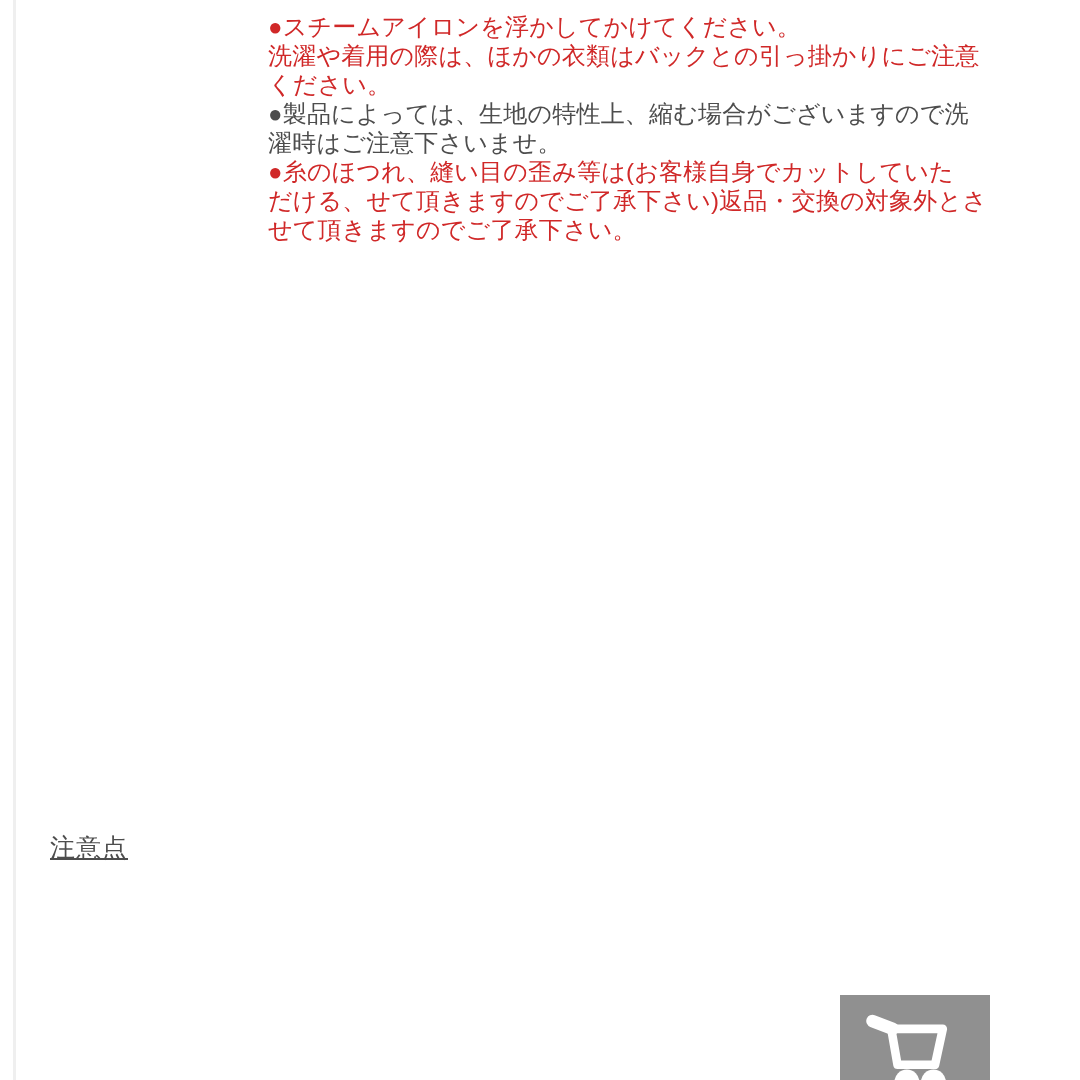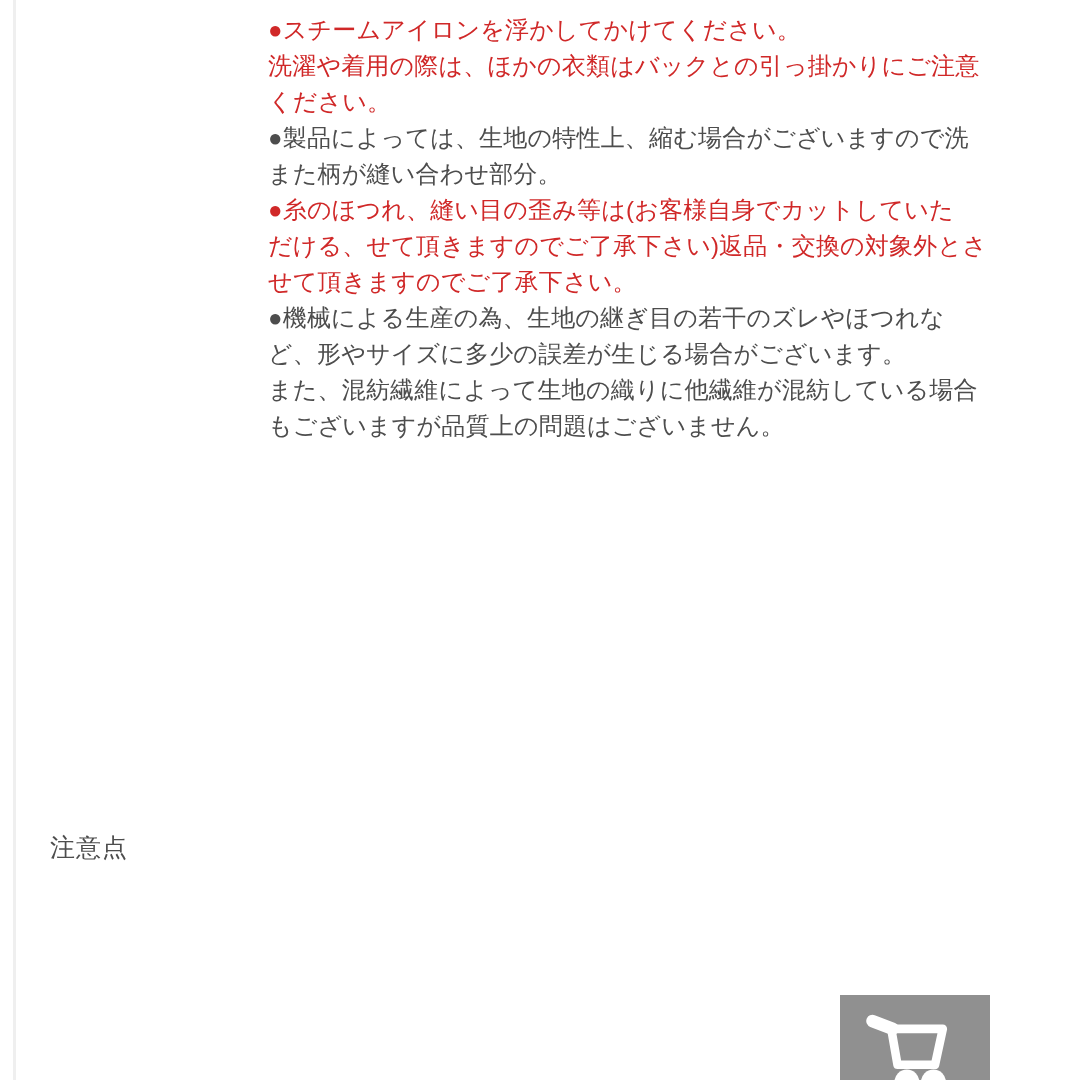--- a/index.html
+++ b/index.html
@@ -41,7 +41,7 @@
     margin: 0;
     padding: 0;
     font-size: 24px;
-    line-height: 36px;
+    line-height: 29px;
     color: #4d4d4d;
     white-space: pre-line;
     letter-spacing: 0.2px;

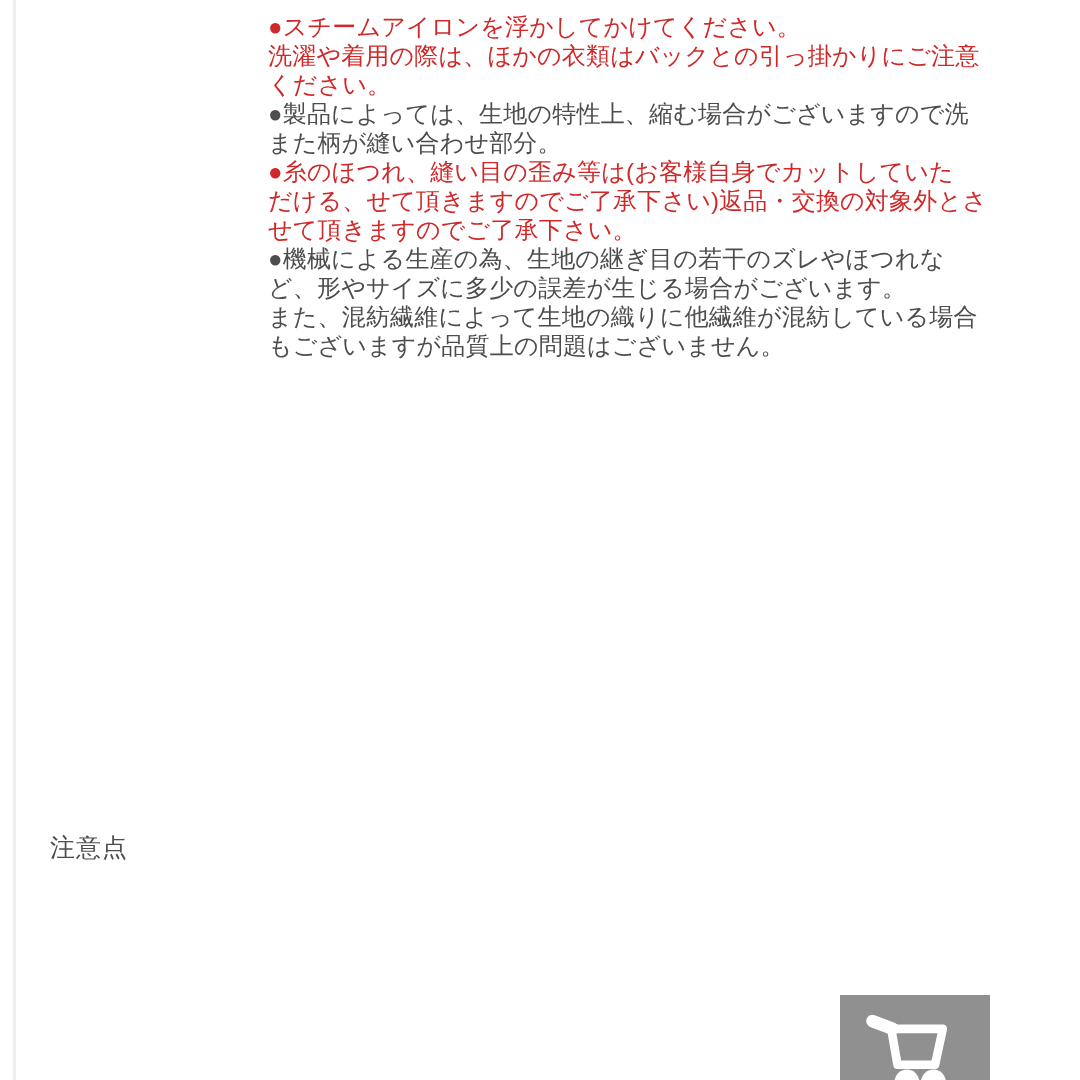--- a/index.html
+++ b/index.html
@@ -82,7 +82,7 @@
 洗濯や着用の際は、ほかの衣類はバックとの引っ掛かりにご注意
 ください。</p>
     <p>●製品によっては、生地の特性上、縮む場合がございますので洗
-また柄が縫い合わせ部分。</p>
+濯時はご注意下さいませ。</p>
     <p class="red">●糸のほつれ、縫い目の歪み等は(お客様自身でカットしていた
 だける、せて頂きますのでご了承下さい)返品・交換の対象外とさ
 せて頂きますのでご了承下さい。</p>

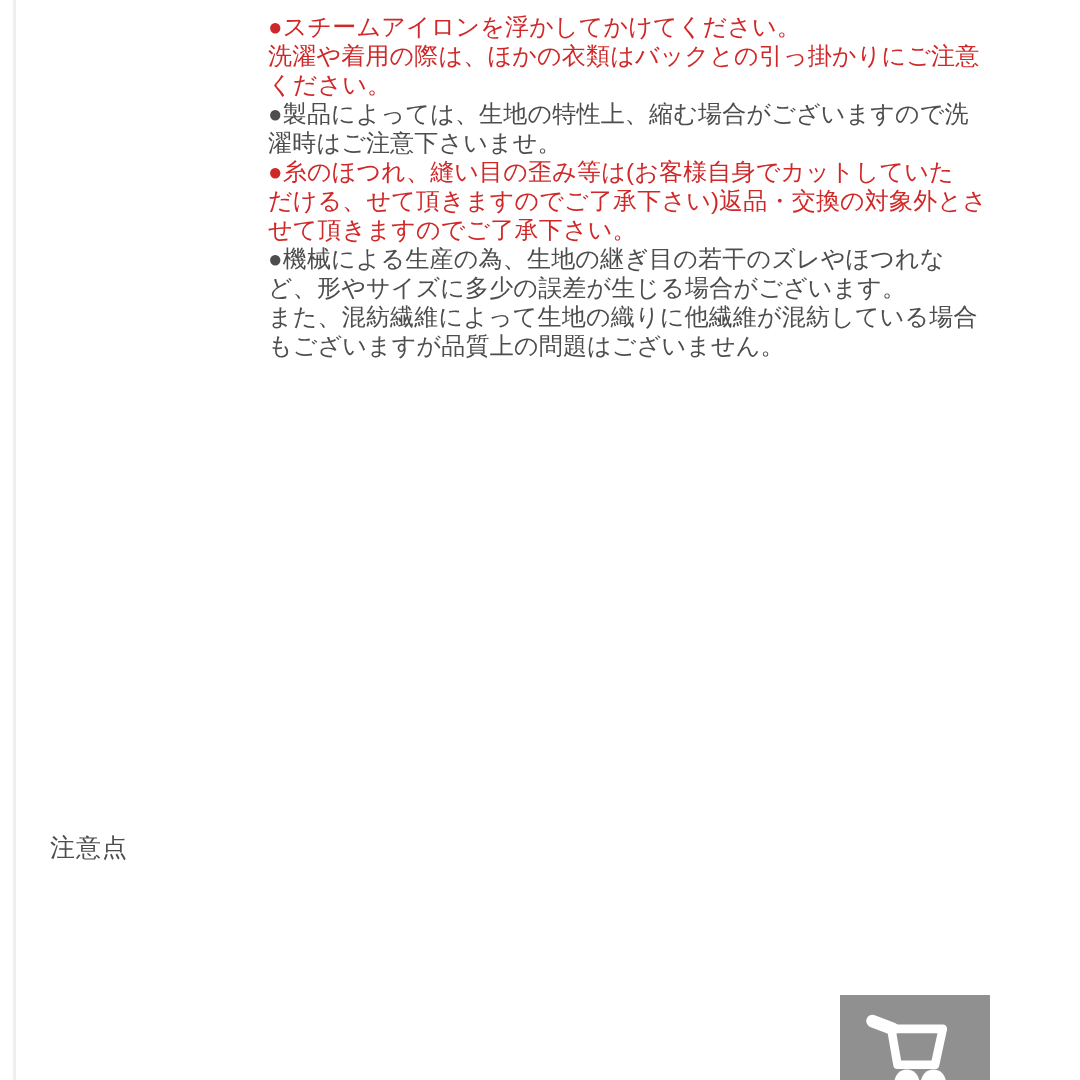--- a/index.html
+++ b/index.html
@@ -86,10 +86,6 @@
     <p class="red">●糸のほつれ、縫い目の歪み等は(お客様自身でカットしていた
 だける、せて頂きますのでご了承下さい)返品・交換の対象外とさ
 せて頂きますのでご了承下さい。</p>
-    <p>●機械による生産の為、生地の継ぎ目の若干のズレやほつれな
-ど、形やサイズに多少の誤差が生じる場合がございます。
-また、混紡繊維によって生地の織りに他繊維が混紡している場合
-もございますが品質上の問題はございません。</p>
   </div>
 
   <button class="cart-overlay">

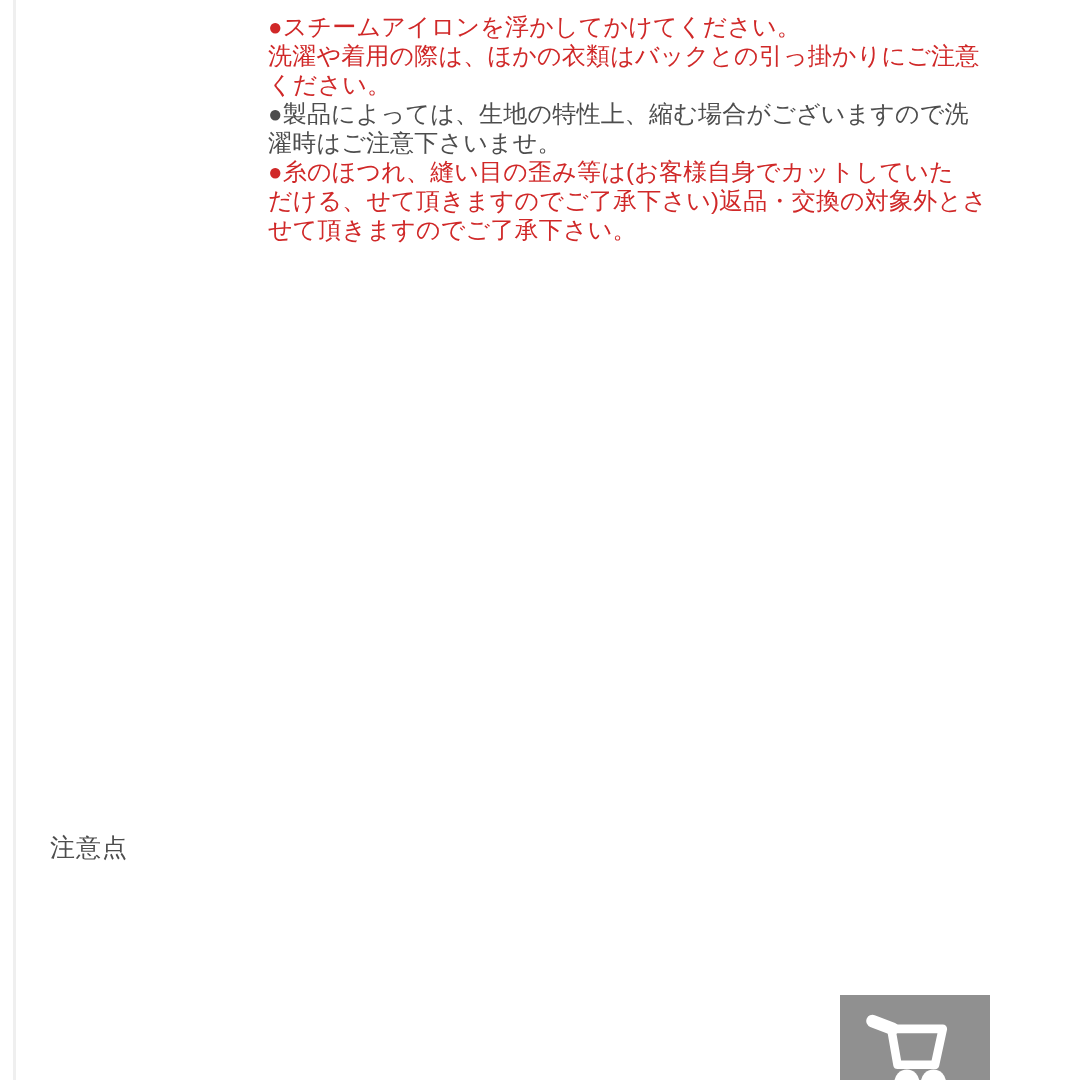--- a/index.html
+++ b/index.html
@@ -30,6 +30,7 @@
     font-size: 25px;
     color: #4d4d4d;
     letter-spacing: 1px;
+    text-decoration: underline;
   }
   .notes-column {
     position: absolute;

